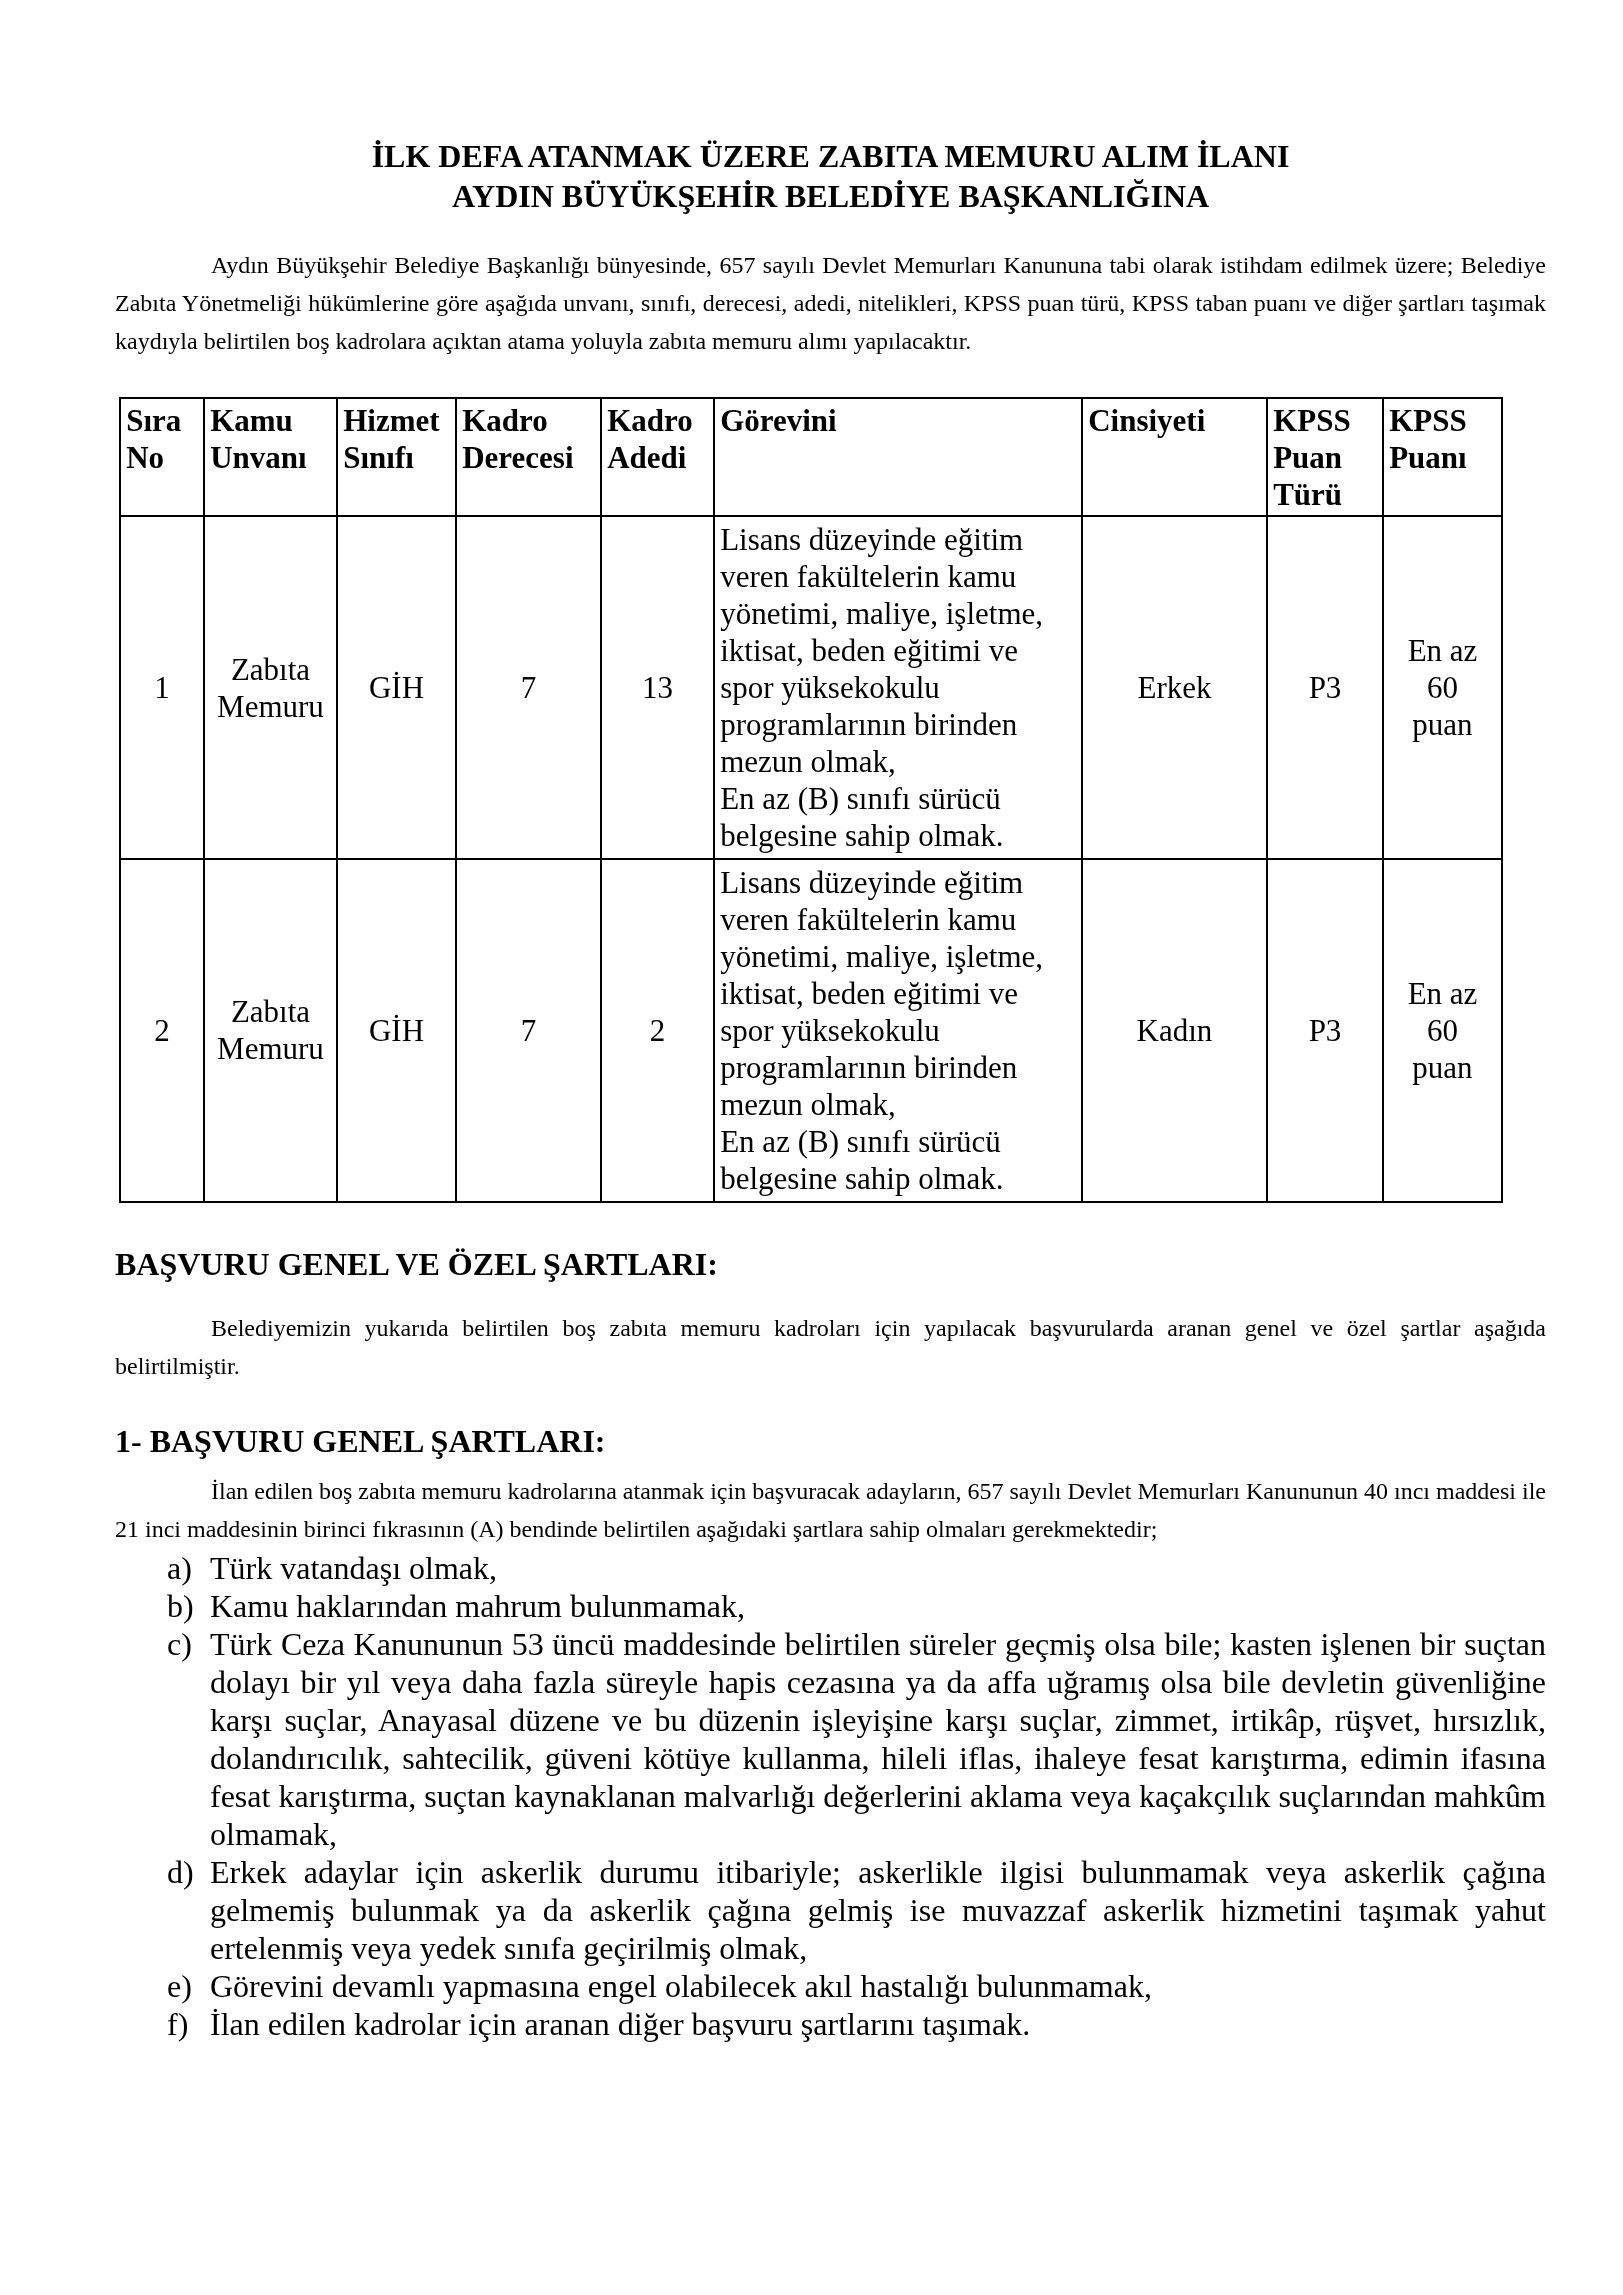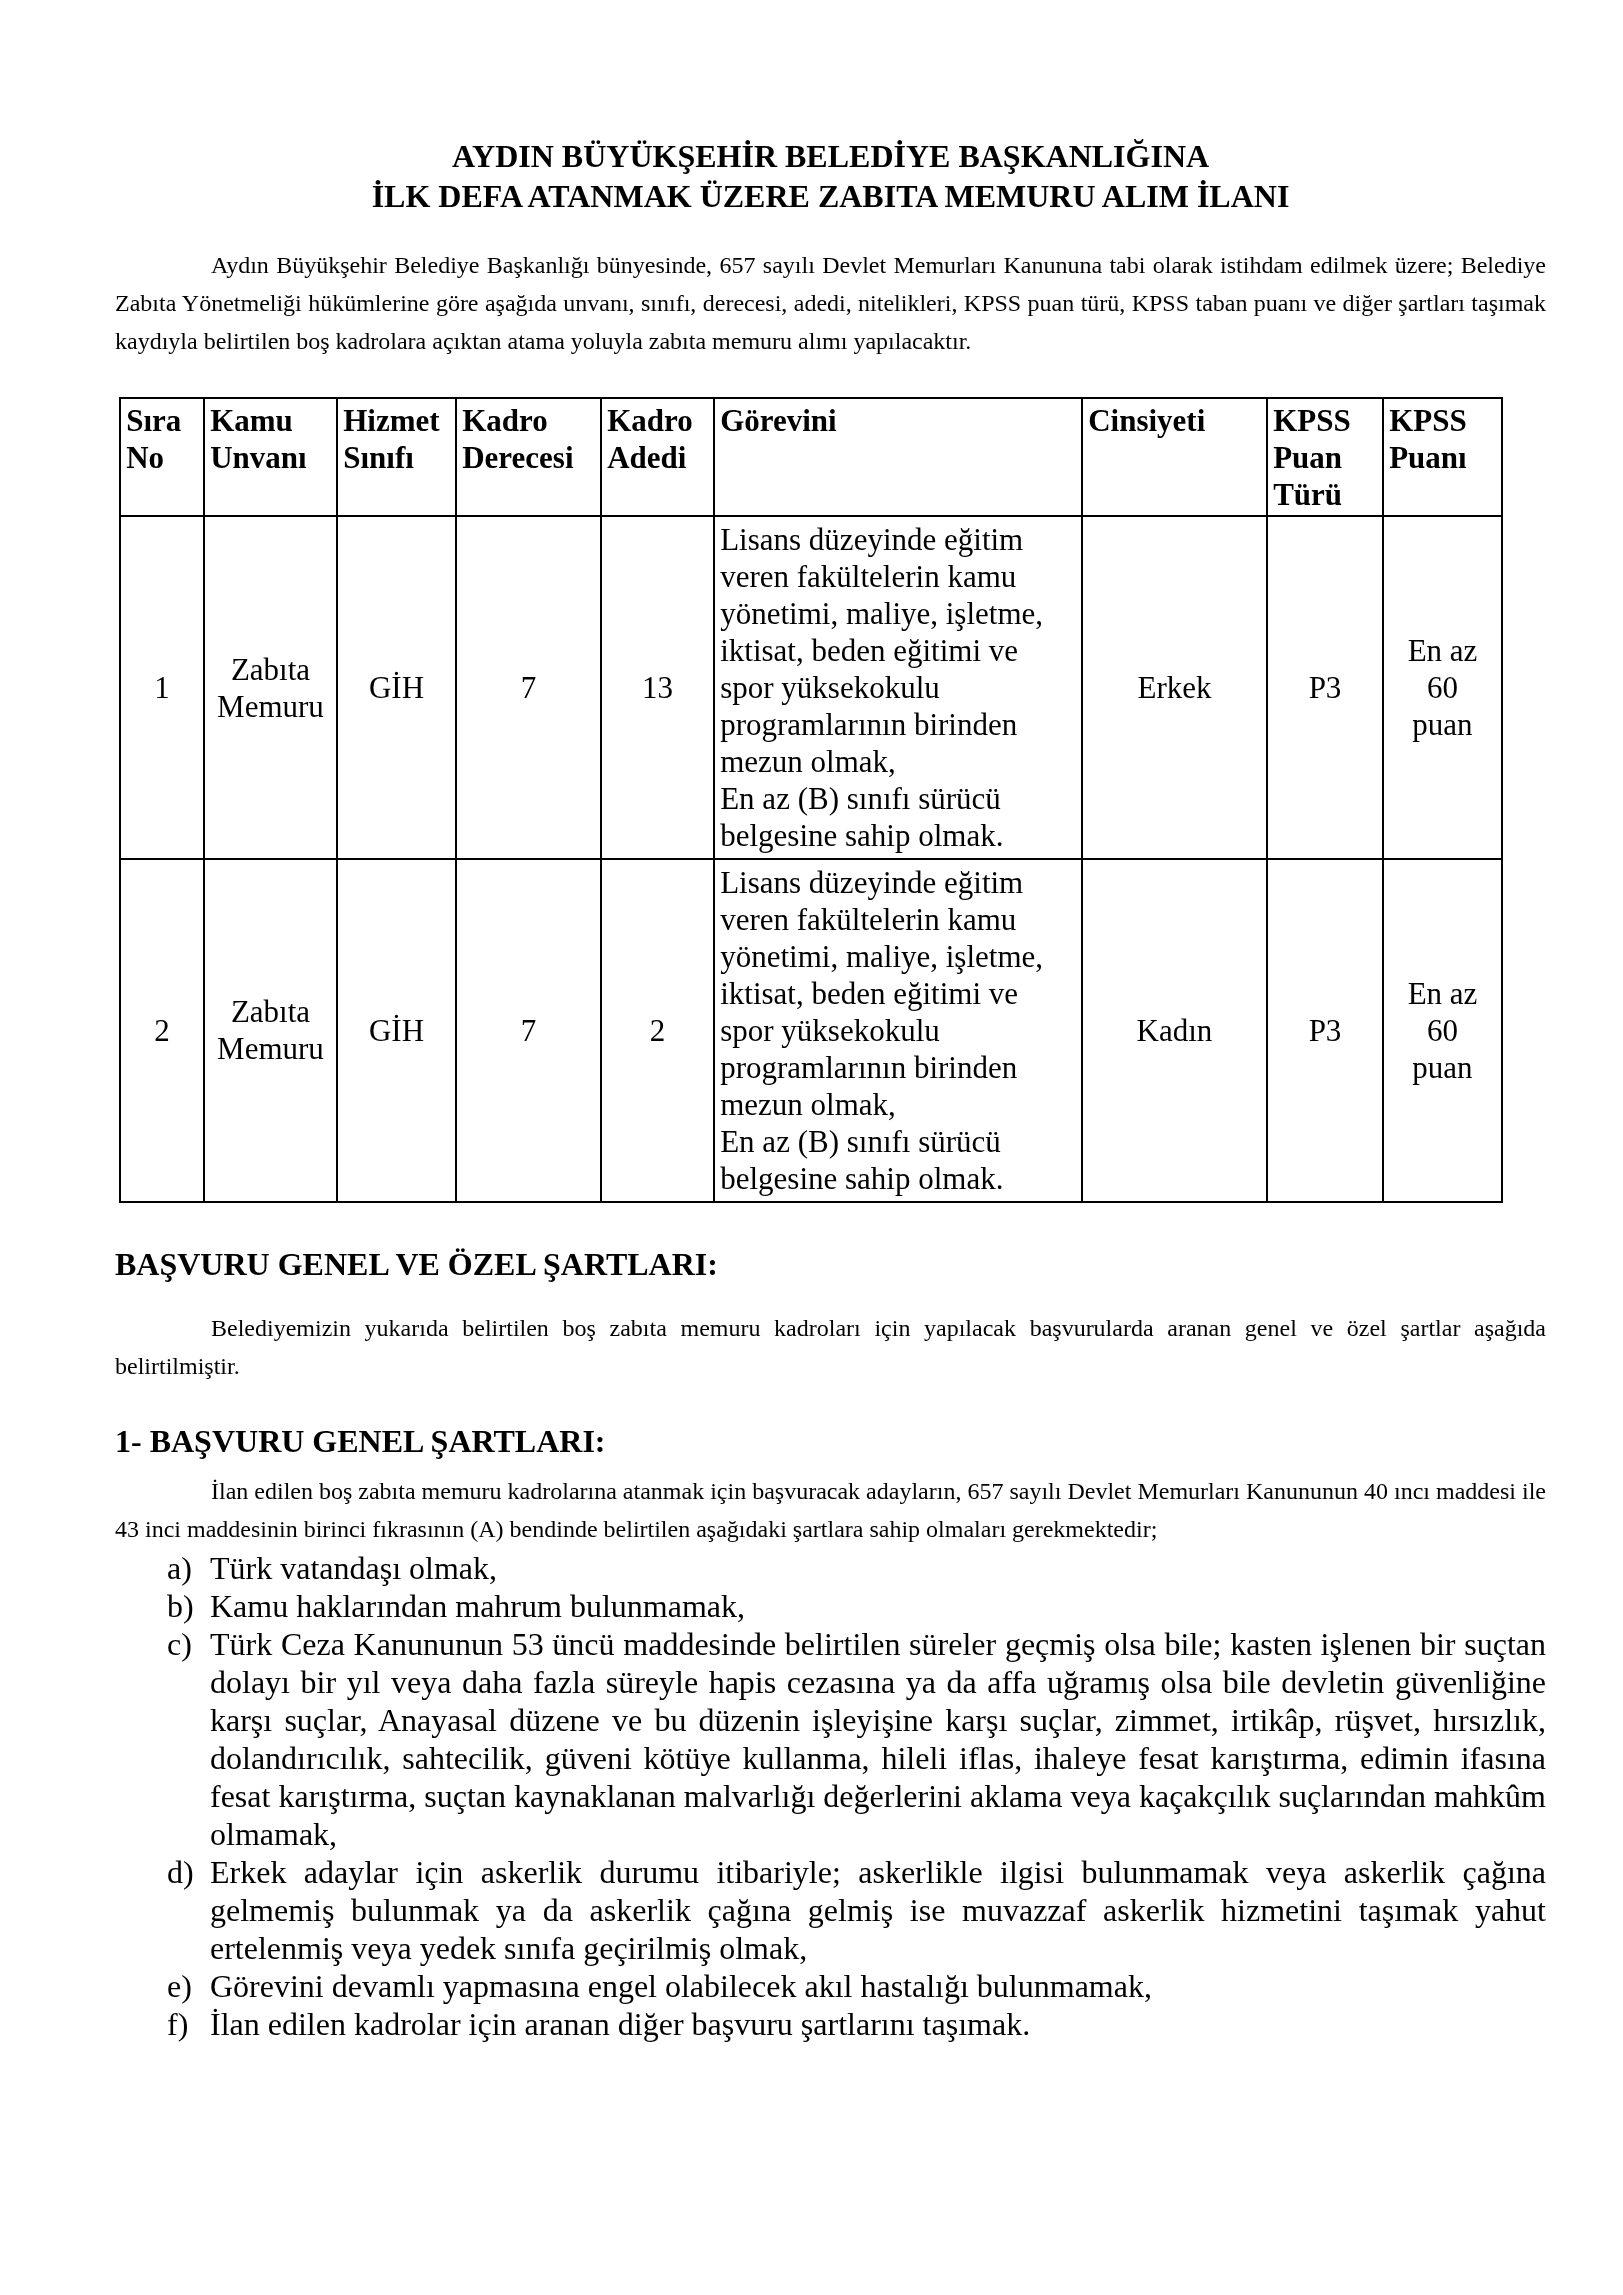--- a/index.html
+++ b/index.html
@@ -116,8 +116,8 @@
 <div class="page">
 
   <div class="doc-title">
+    <div>İLK DEFA ATANMAK ÜZERE ZABITA MEMURU ALIM İLANI</div>
     <div>AYDIN BÜYÜKŞEHİR BELEDİYE BAŞKANLIĞINA</div>
-    <div>İLK DEFA ATANMAK ÜZERE ZABITA MEMURU ALIM İLANI</div>
   </div>
 
   <p class="para intro-para">Aydın Büyükşehir Belediye Başkanlığı bünyesinde, 657 sayılı Devlet Memurları Kanununa tabi olarak istihdam edilmek üzere; Belediye Zabıta Yönetmeliği hükümlerine göre aşağıda unvanı, sınıfı, derecesi, adedi, nitelikleri, KPSS puan türü, KPSS taban puanı ve diğer şartları taşımak kaydıyla belirtilen boş kadrolara açıktan atama yoluyla zabıta memuru alımı yapılacaktır.</p>

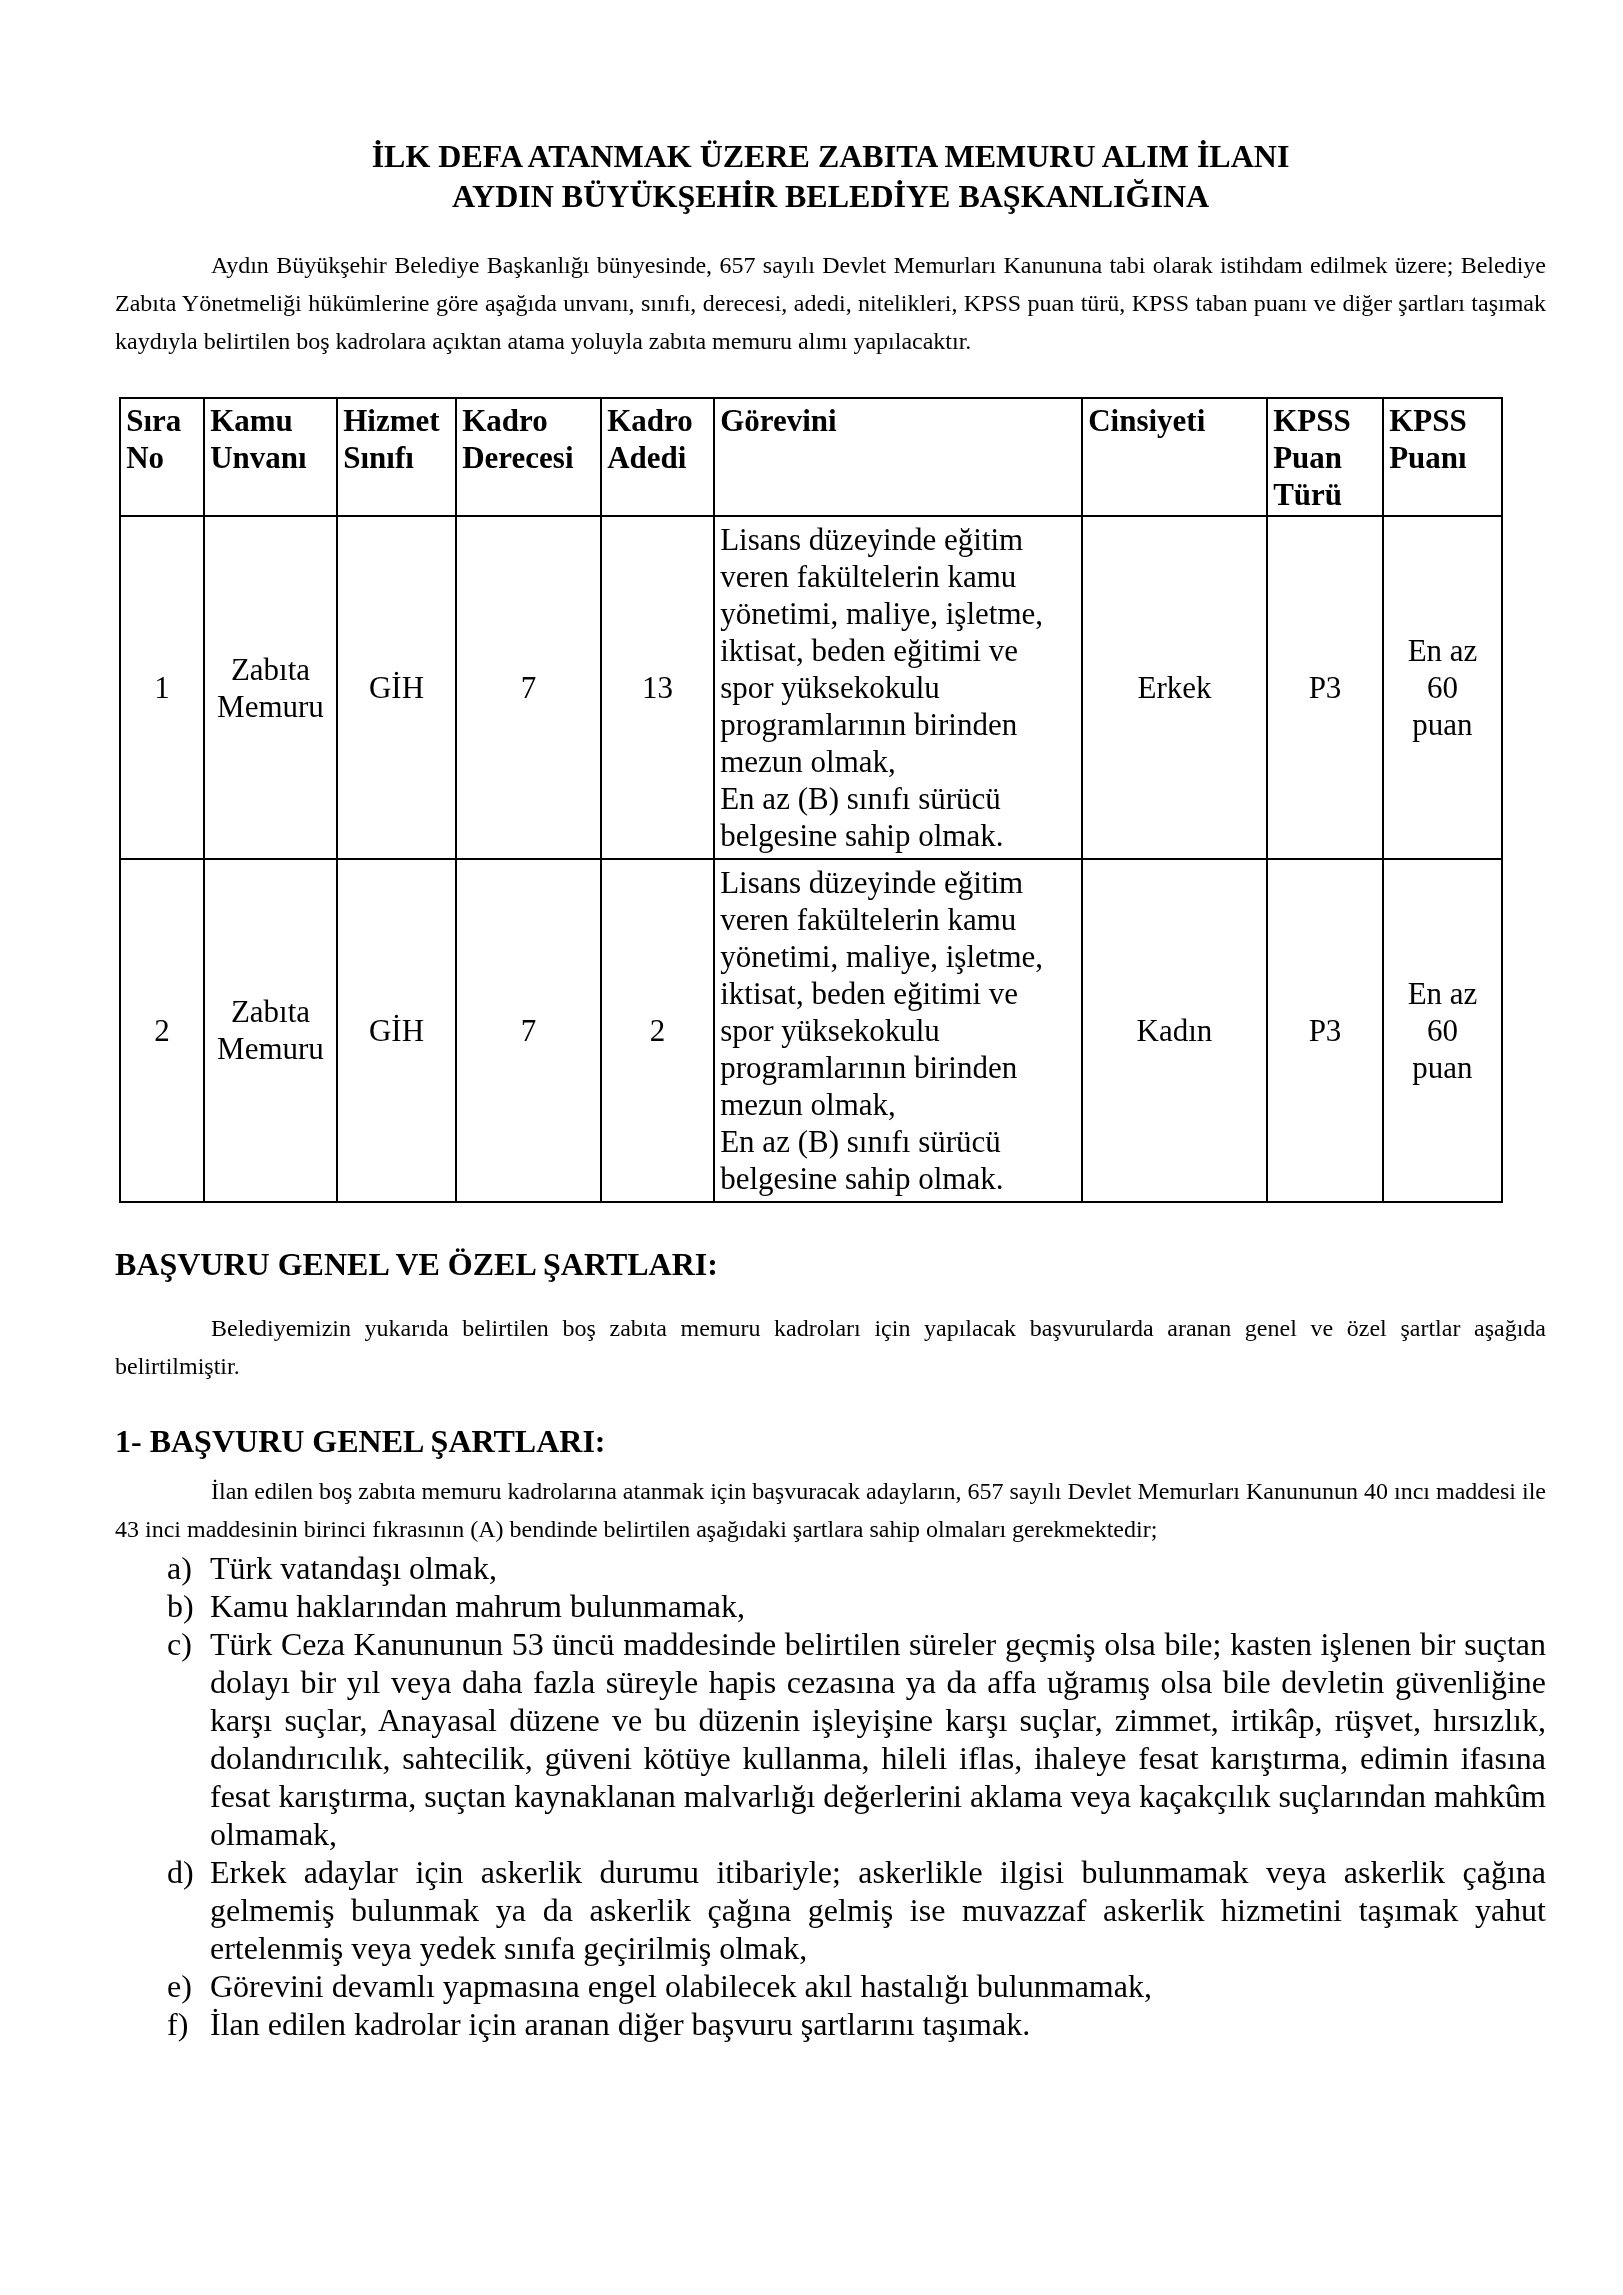--- a/index.html
+++ b/index.html
@@ -199,7 +199,7 @@
 
   <h2 class="section-heading heading-2">1- BAŞVURU GENEL ŞARTLARI:</h2>
 
-  <p class="para para-2">İlan edilen boş zabıta memuru kadrolarına atanmak için başvuracak adayların, 657 sayılı Devlet Memurları Kanununun 40 ıncı maddesi ile 43 inci maddesinin birinci fıkrasının (A) bendinde belirtilen aşağıdaki şartlara sahip olmaları gerekmektedir;</p>
+  <p class="para para-2">İlan edilen boş zabıta memuru kadrolarına atanmak için başvuracak adayların, 657 sayılı Devlet Memurları Kanununun 40 ıncı maddesi ile 21 inci maddesinin birinci fıkrasının (A) bendinde belirtilen aşağıdaki şartlara sahip olmaları gerekmektedir;</p>
 
   <div class="req-list">
     <div class="req-item">

